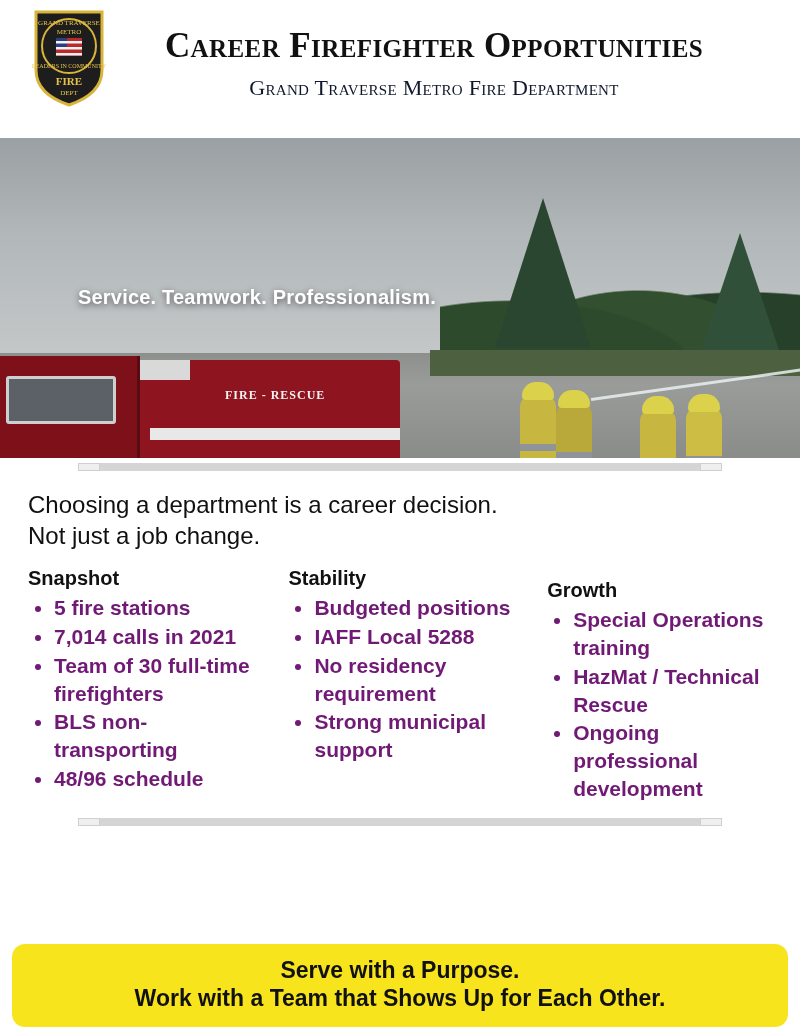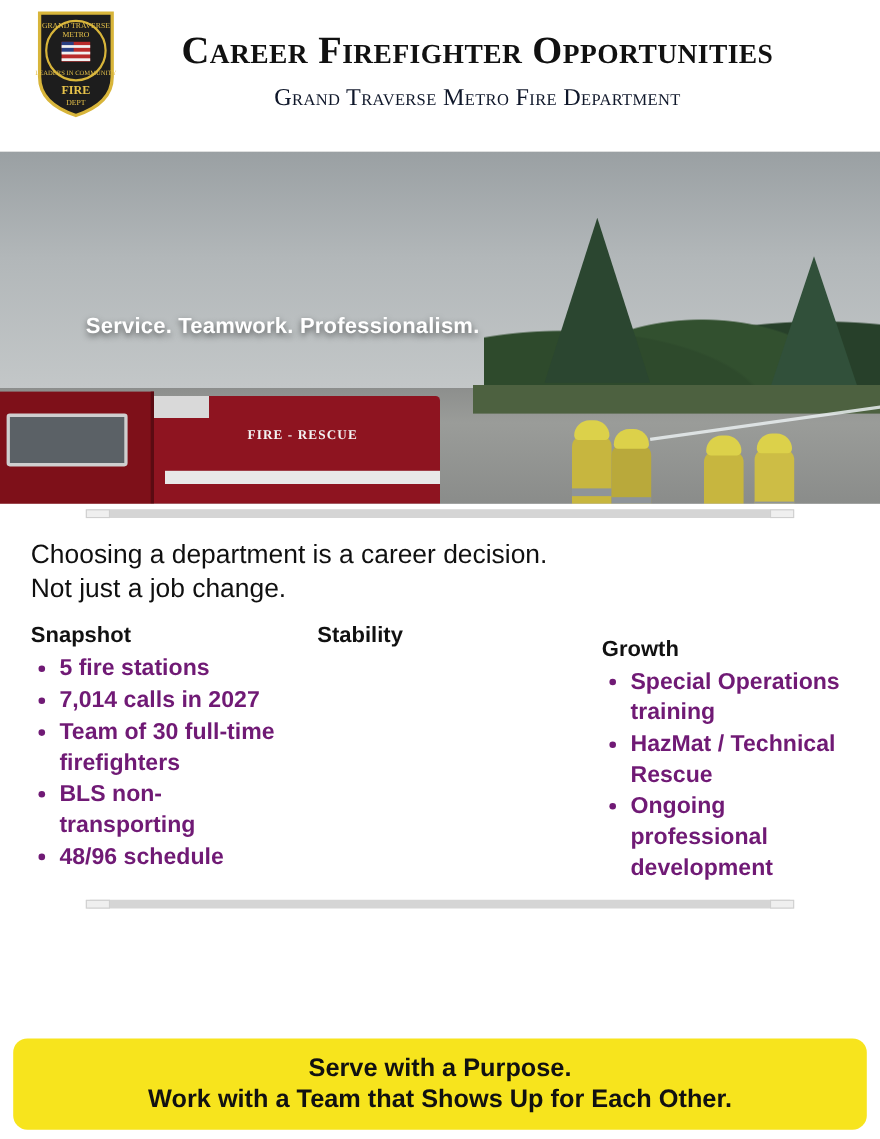--- a/index.html
+++ b/index.html
@@ -345,6 +345,12 @@
 
     <div class="col col-2">
       <div class="col-head">Stability</div>
+      <ul>
+        <li>Budgeted positions</li>
+        <li>IAFF Local 5288</li>
+        <li>No residency requirement</li>
+        <li>Strong municipal support</li>
+      </ul>
     </div>
 
     <div class="col col-3">

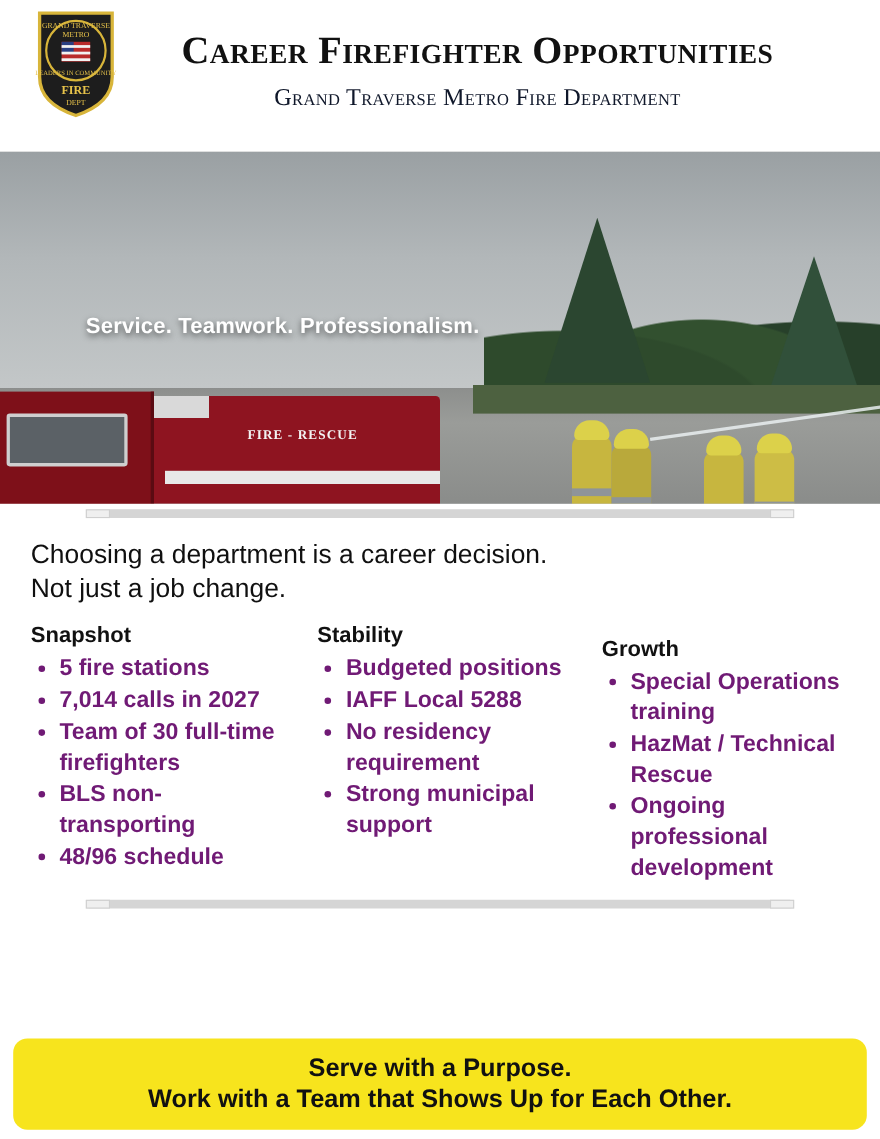--- a/index.html
+++ b/index.html
@@ -336,7 +336,7 @@
       <div class="col-head">Snapshot</div>
       <ul>
         <li>5 fire stations</li>
-        <li>7,014 calls in 2027</li>
+        <li>7,014 calls in 2021</li>
         <li>Team of 30 full-time firefighters</li>
         <li>BLS non-transporting</li>
         <li>48/96 schedule</li>

